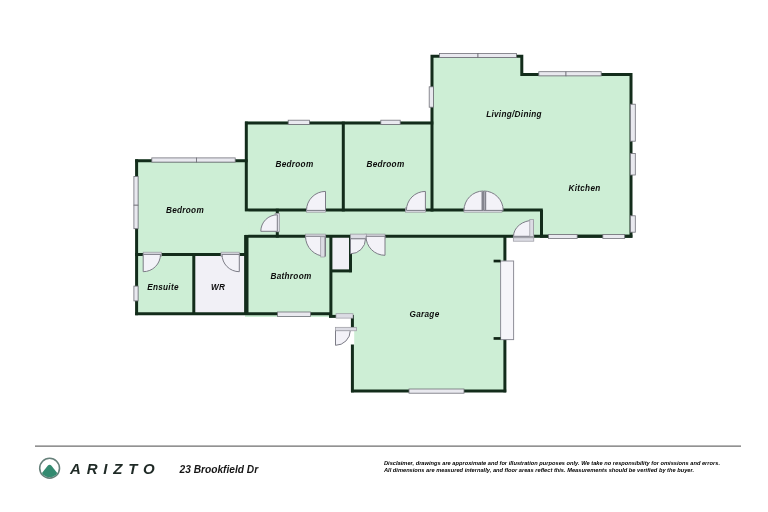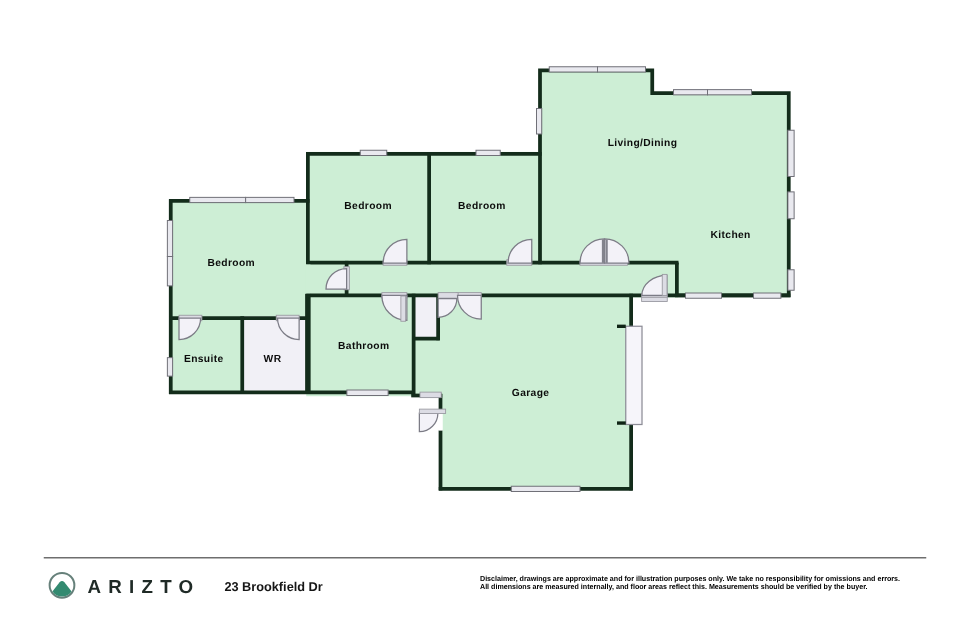--- a/index.html
+++ b/index.html
@@ -4,7 +4,7 @@
 <style>
   html,body{margin:0;padding:0;background:#fff;}
   #page{position:relative;width:768px;height:512px;background:#fff;overflow:hidden;
-        font-family:"Liberation Sans", sans-serif;}
+        font-family:"Liberation Sans", sans-serif;font-style:italic;}
   svg{position:absolute;left:0;top:0;filter:blur(0.35px);}
   text{font-family:"Liberation Sans", sans-serif;}
 </style>

